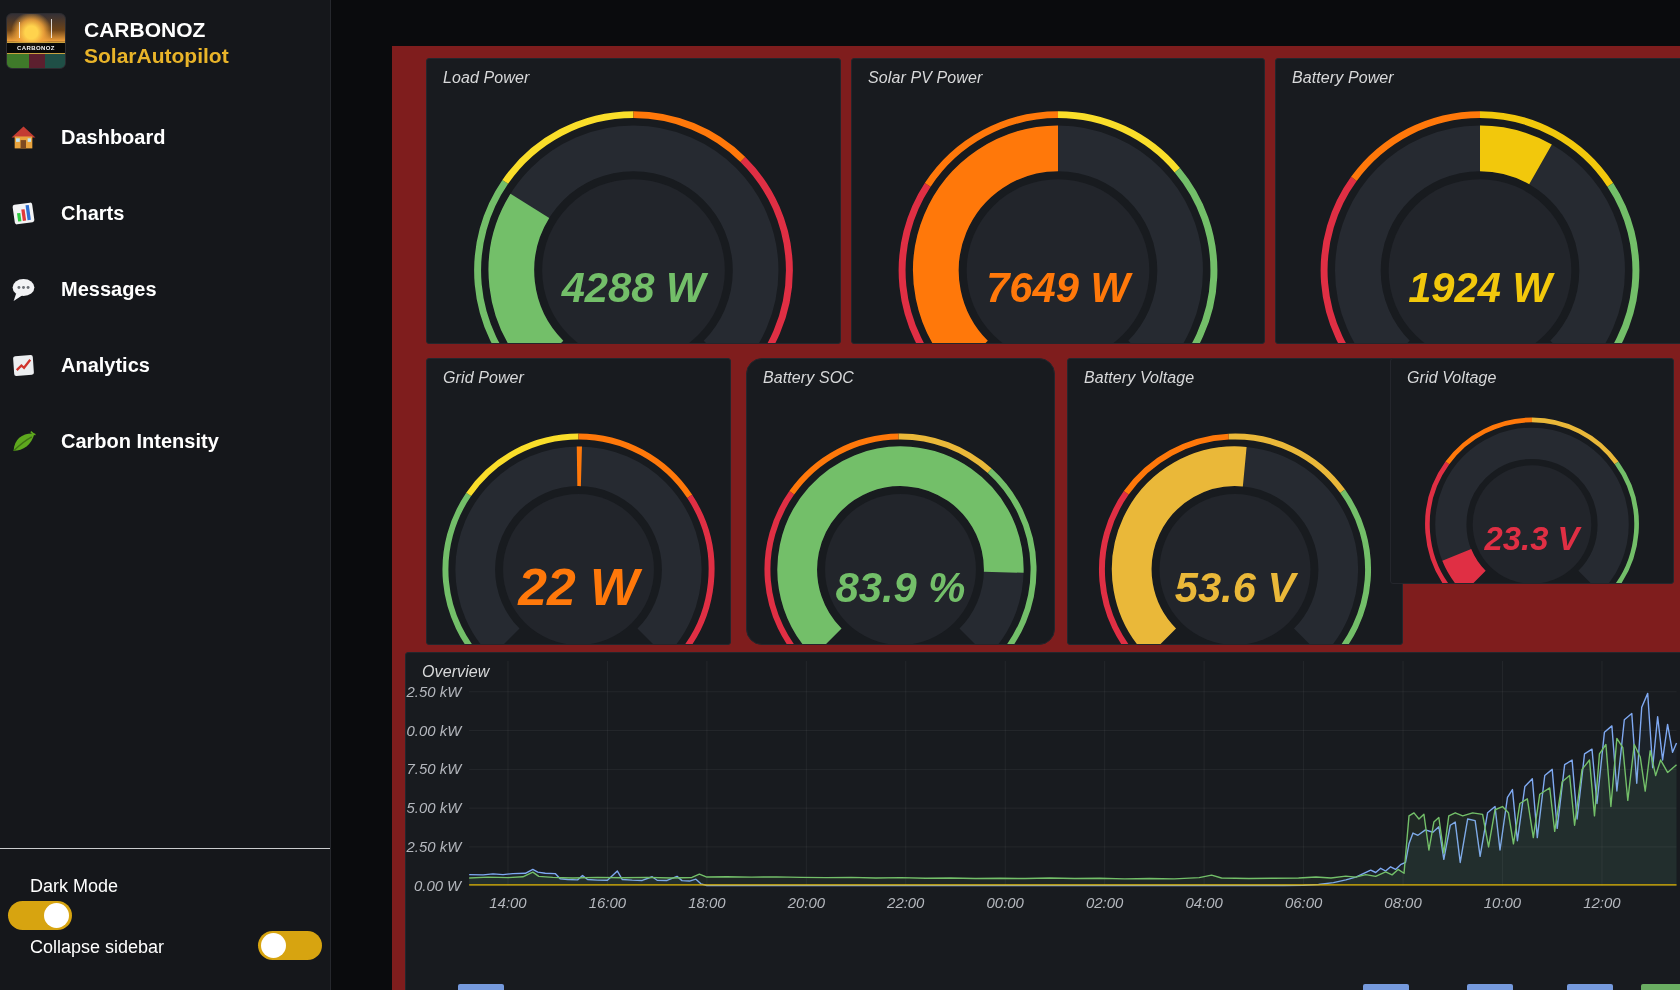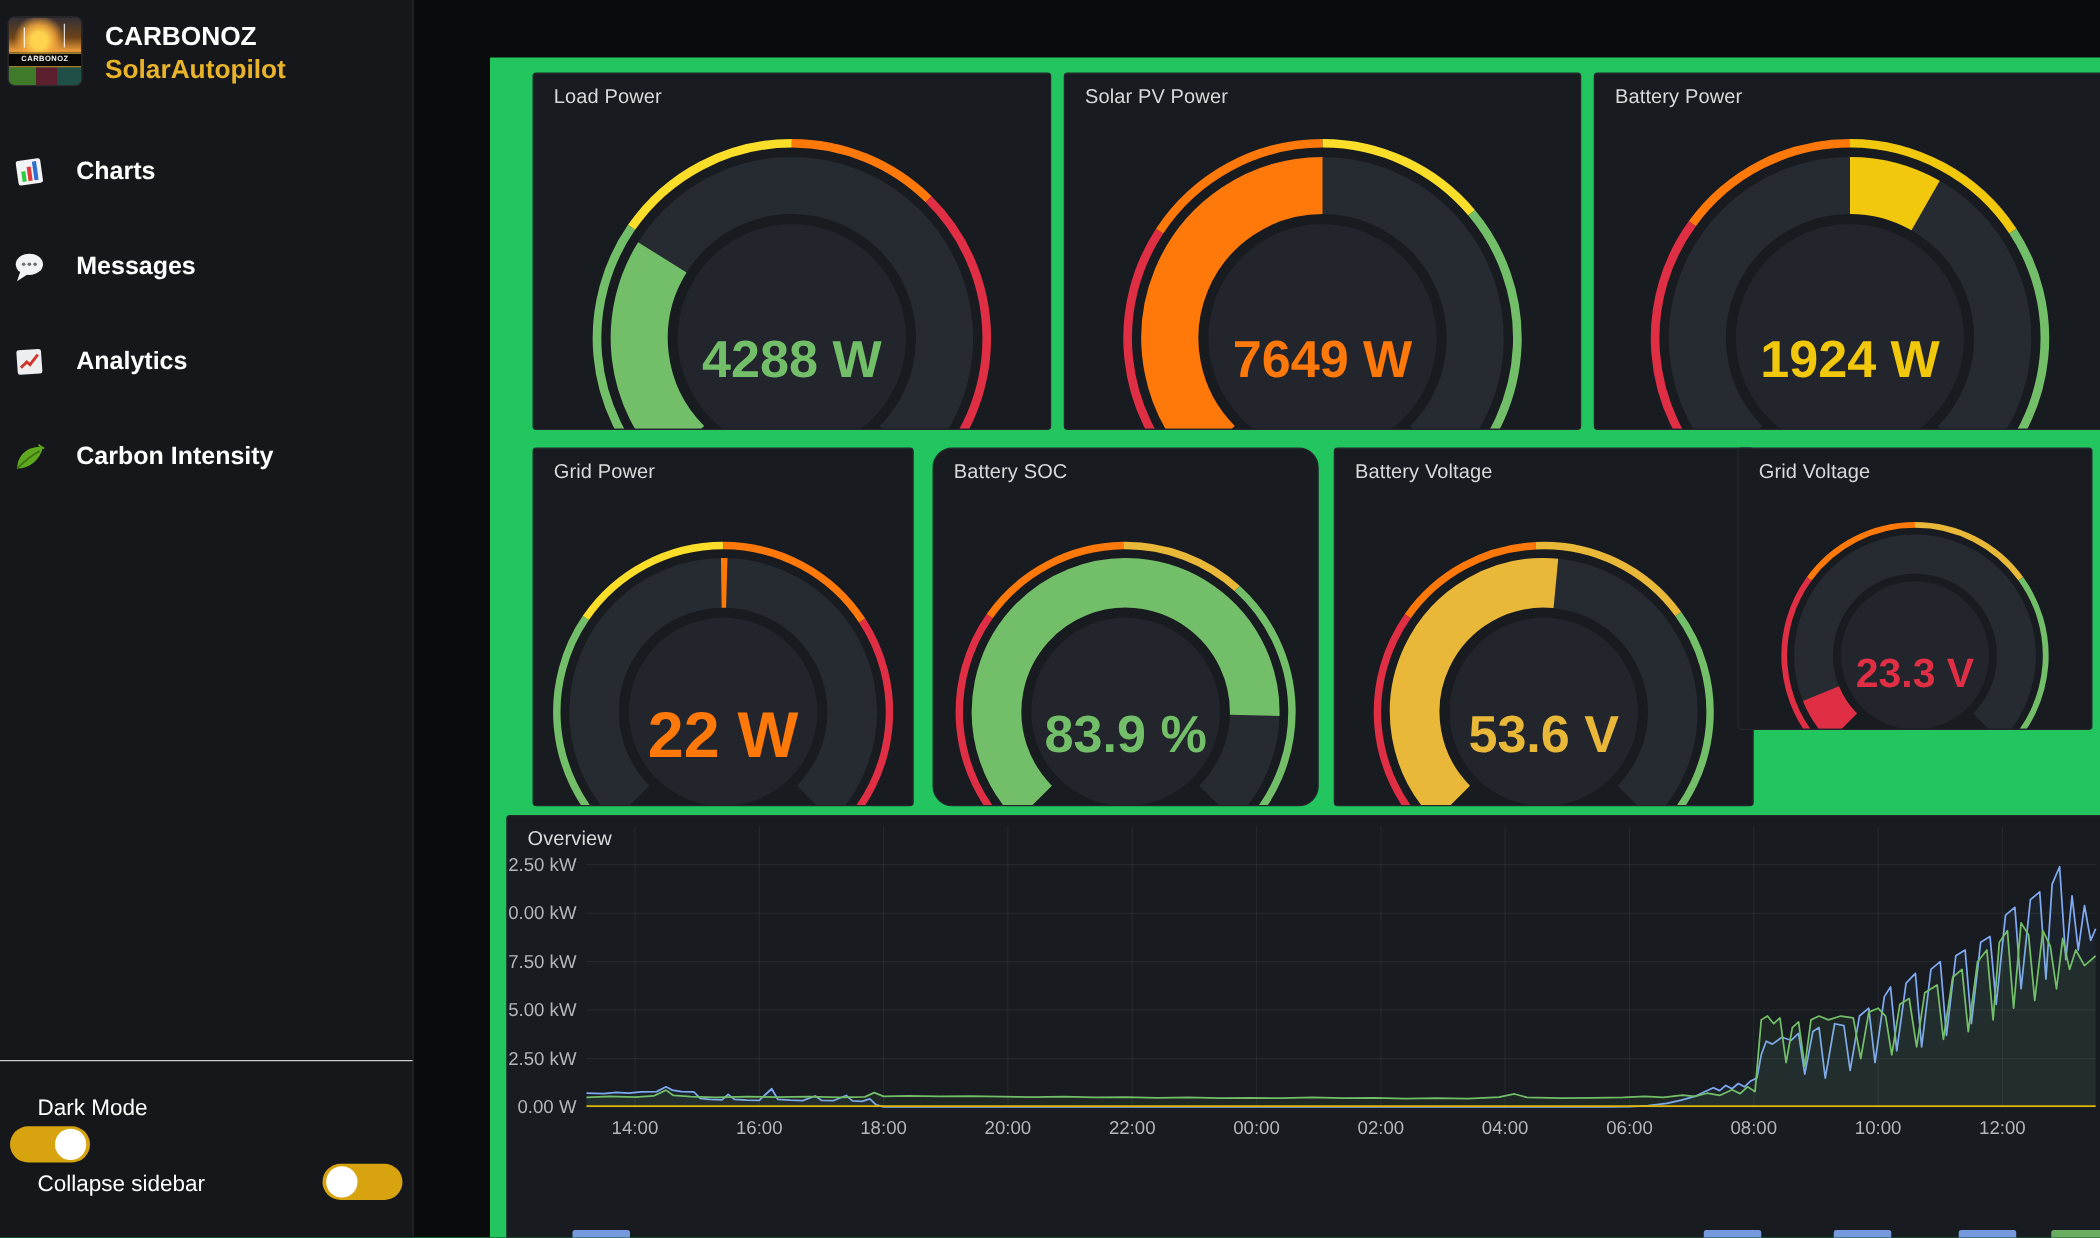--- a/index.html
+++ b/index.html
@@ -52,7 +52,8 @@
   
   .main{
     position:absolute;left:392px;top:46px;right:0;bottom:0;
-    background:#22c55e;
+    background:#7f1d1d;
+    font-style:italic;
   }
   .panel{
     position:absolute;background:#181b1f;border:1px solid #24262c;border-radius:3px;

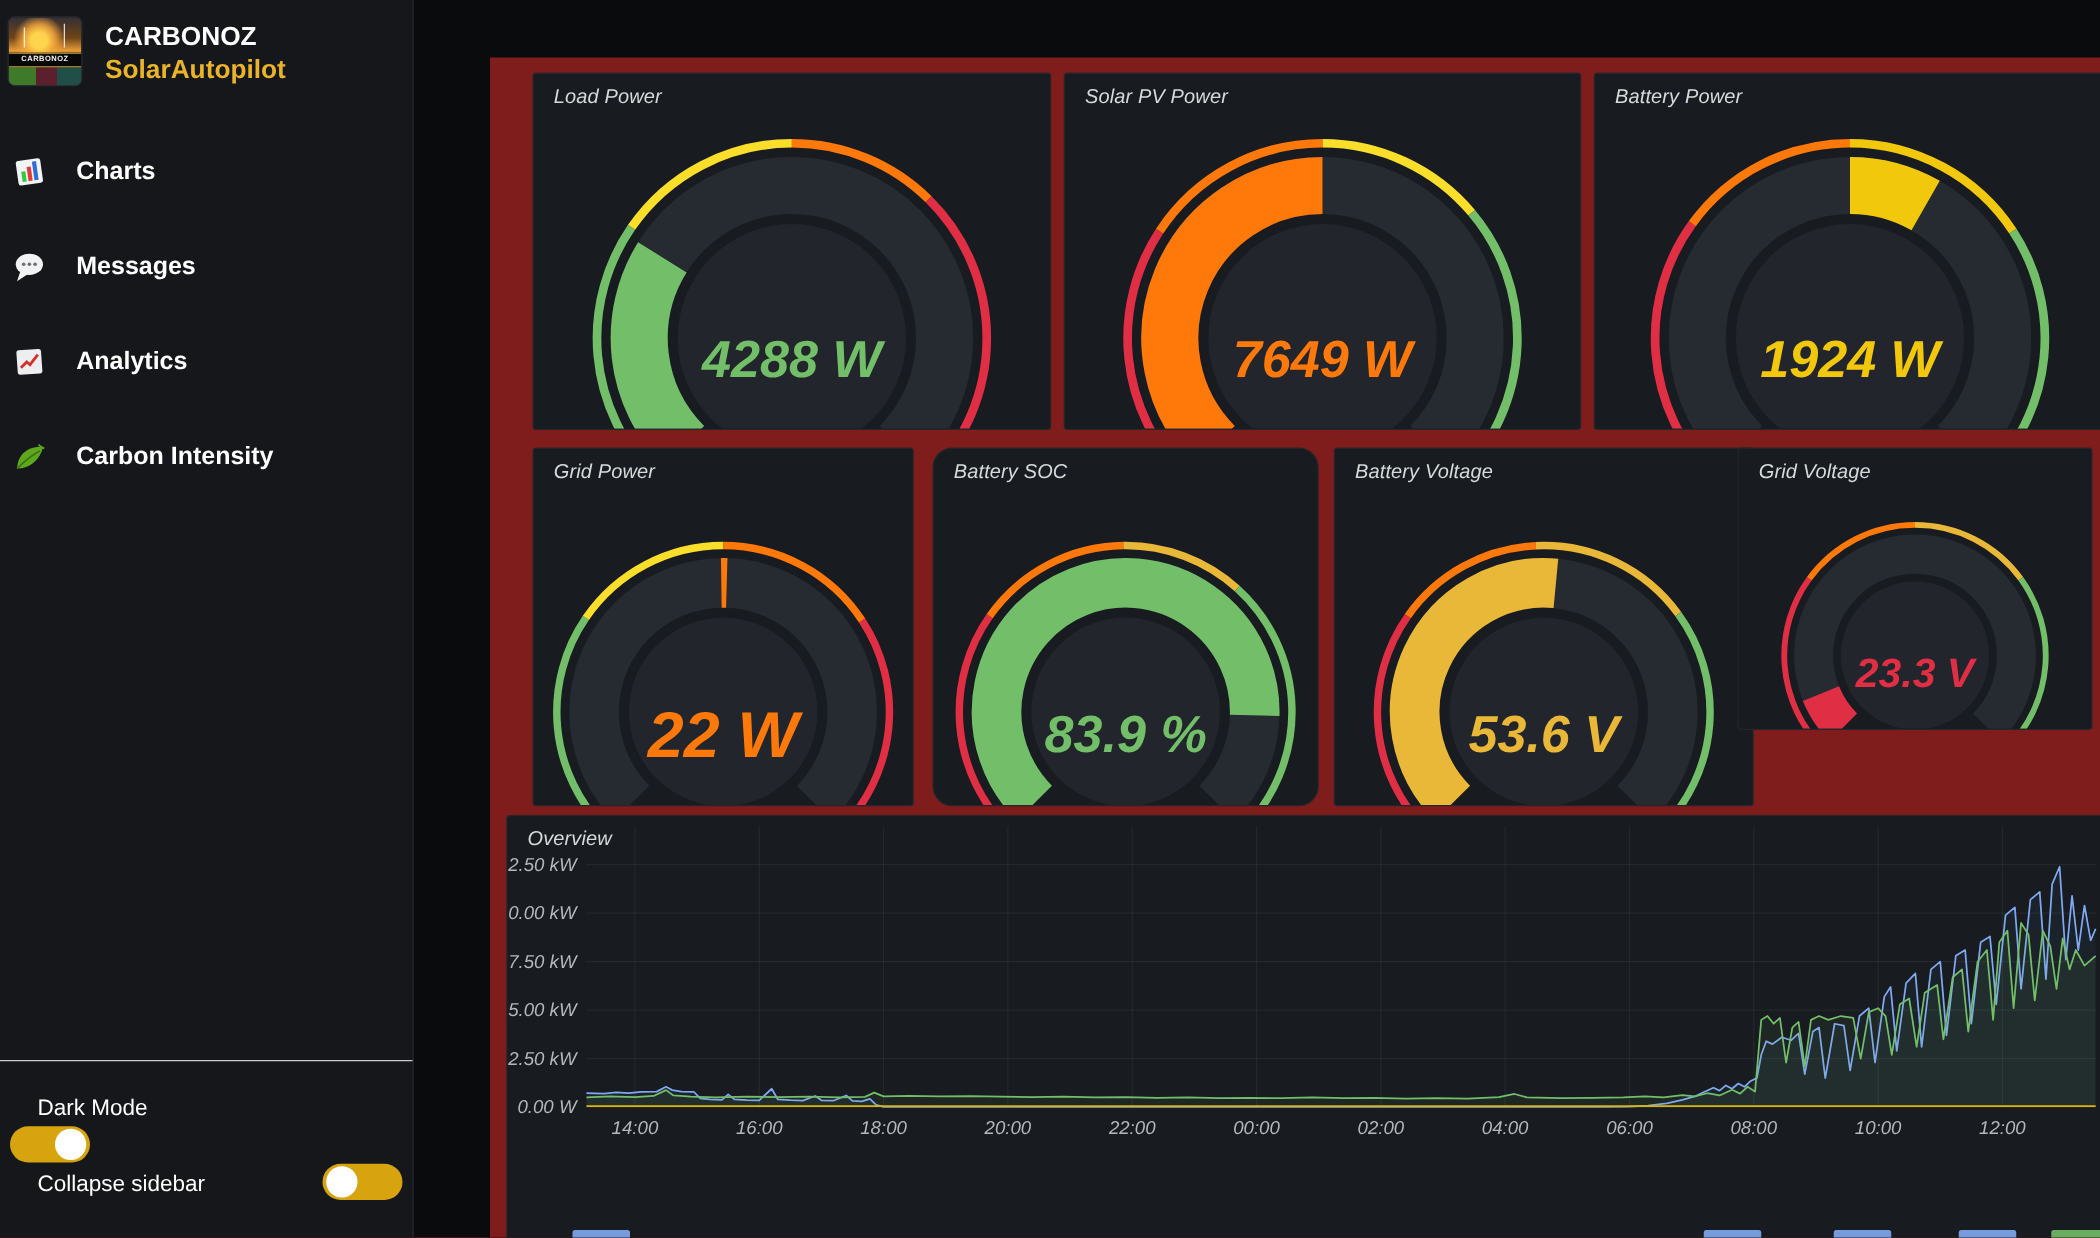--- a/index.html
+++ b/index.html
@@ -87,6 +87,16 @@
   </div>
 
   <nav class="nav">
+    <div class="nav-item">
+      <svg class="ic" viewBox="0 0 26 26">
+        <polygon points="1.5,13 13,2.5 24.5,13" fill="#c33c33"></polygon>
+        <rect x="4.5" y="12" width="17" height="11.5" fill="#e8a33d"></rect>
+        <rect x="10.2" y="15.5" width="5.2" height="8" fill="#7c4a22"></rect>
+        <rect x="5.8" y="13.8" width="3.6" height="3.4" fill="#bfe3f2"></rect>
+        <rect x="17" y="13.8" width="3.2" height="3.4" fill="#bfe3f2"></rect>
+      </svg>
+      <span class="lbl">Dashboard</span>
+    </div>
     <div class="nav-item">
       <svg class="ic" viewBox="0 0 26 26">
         <g transform="rotate(-8 13 13)">

